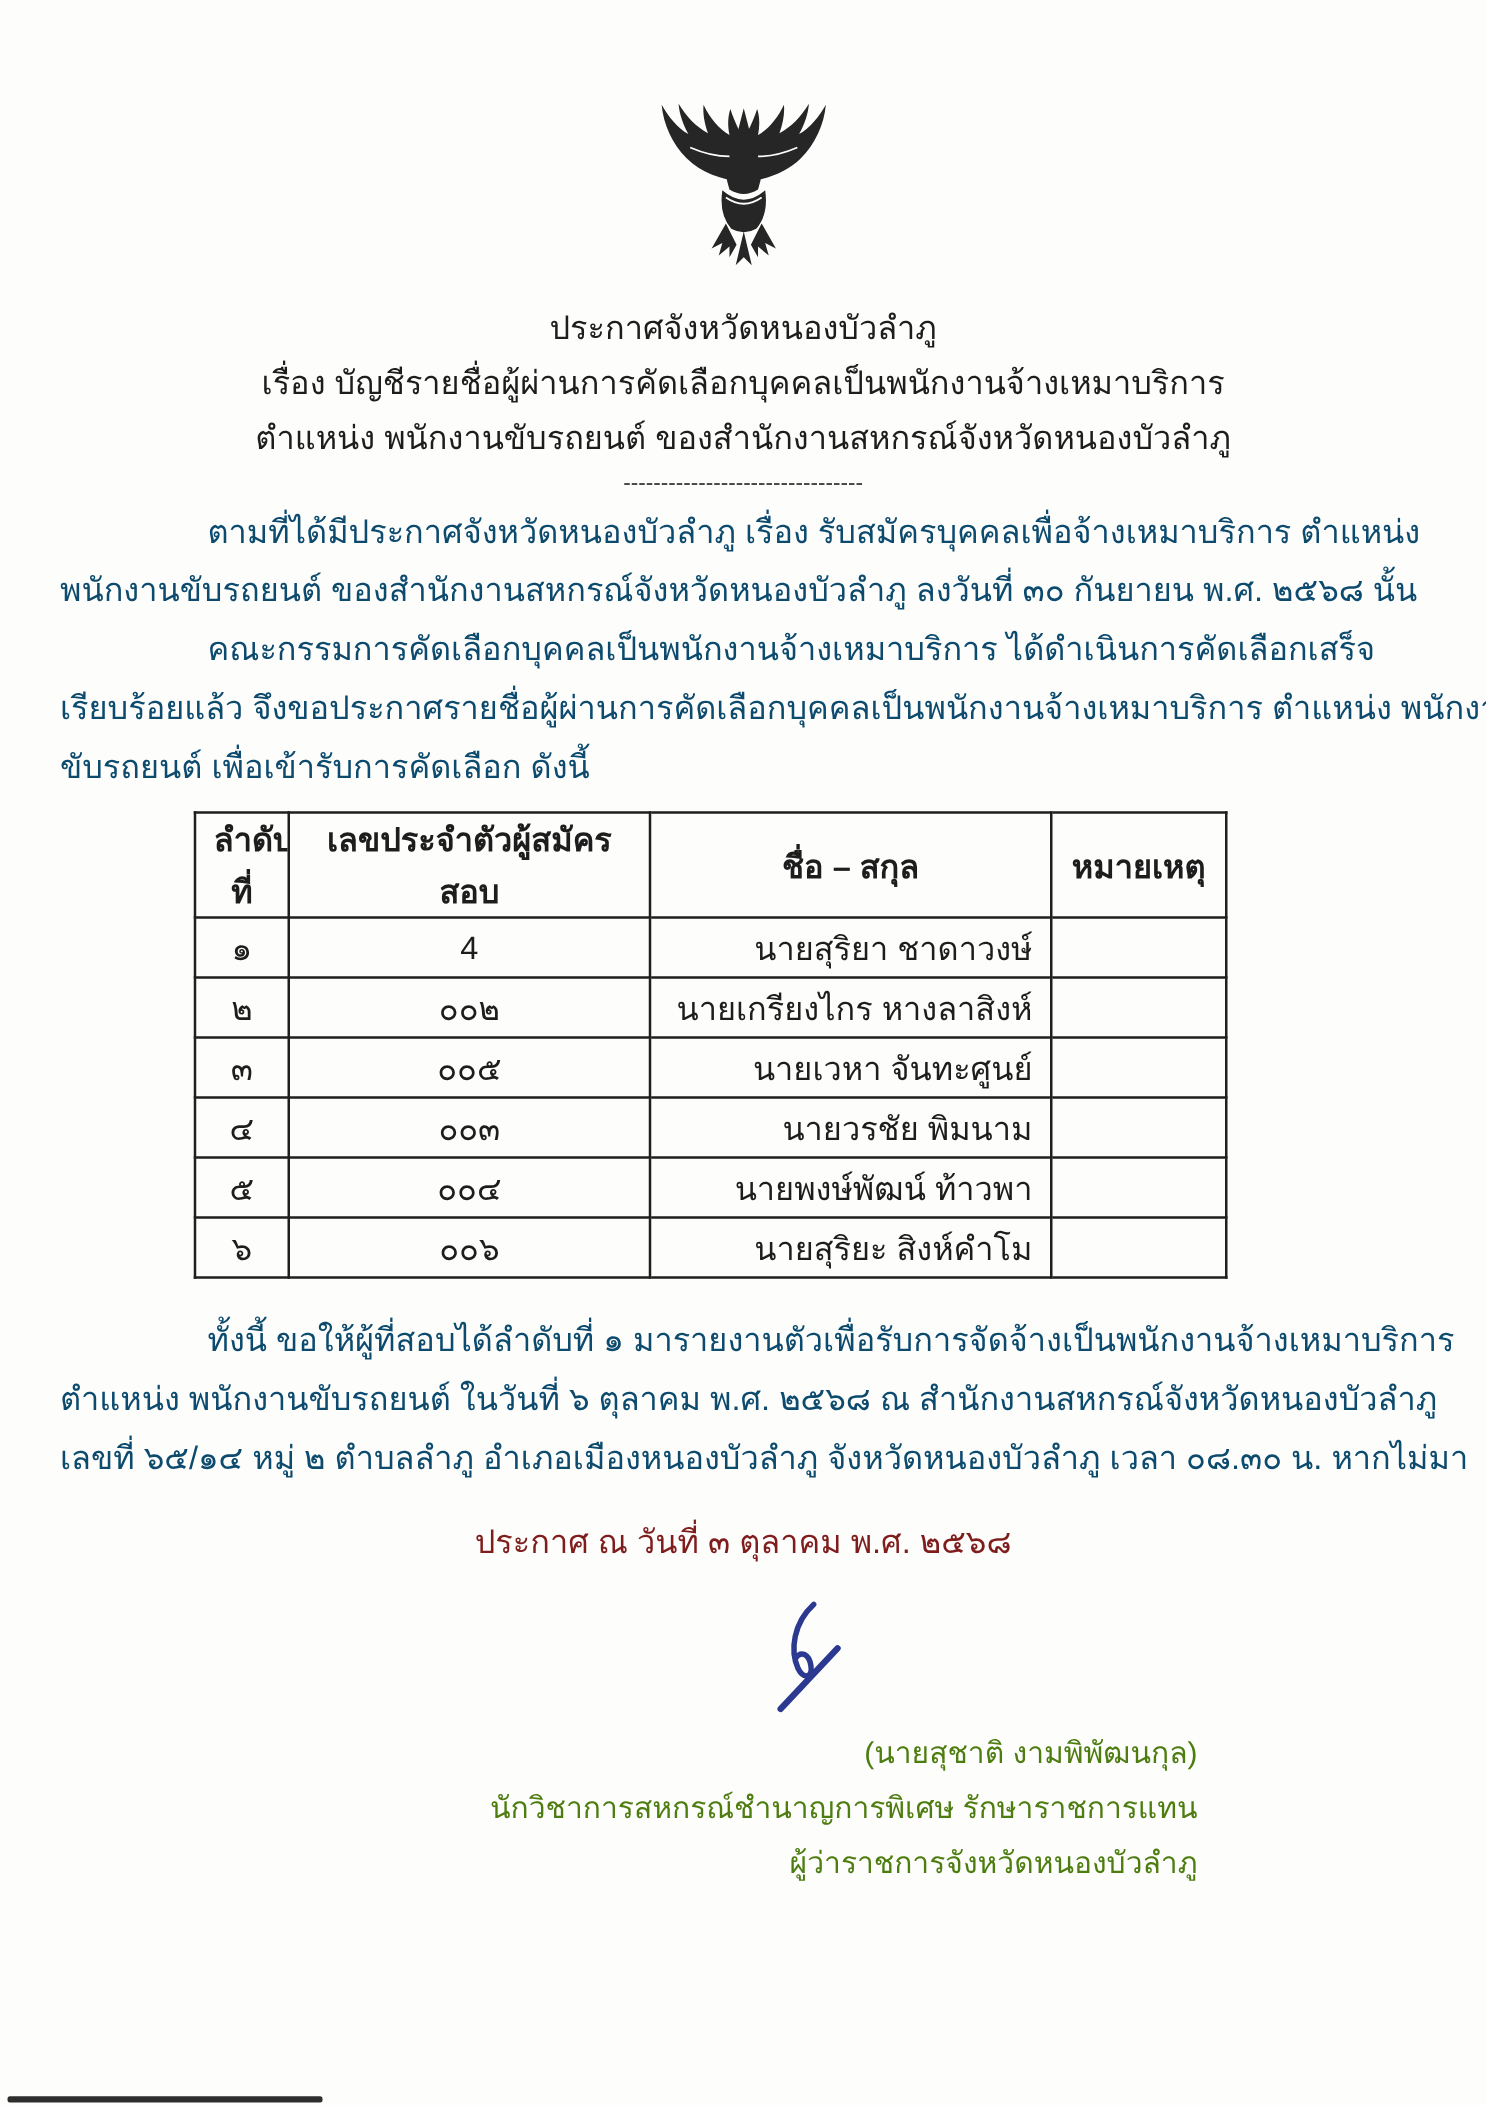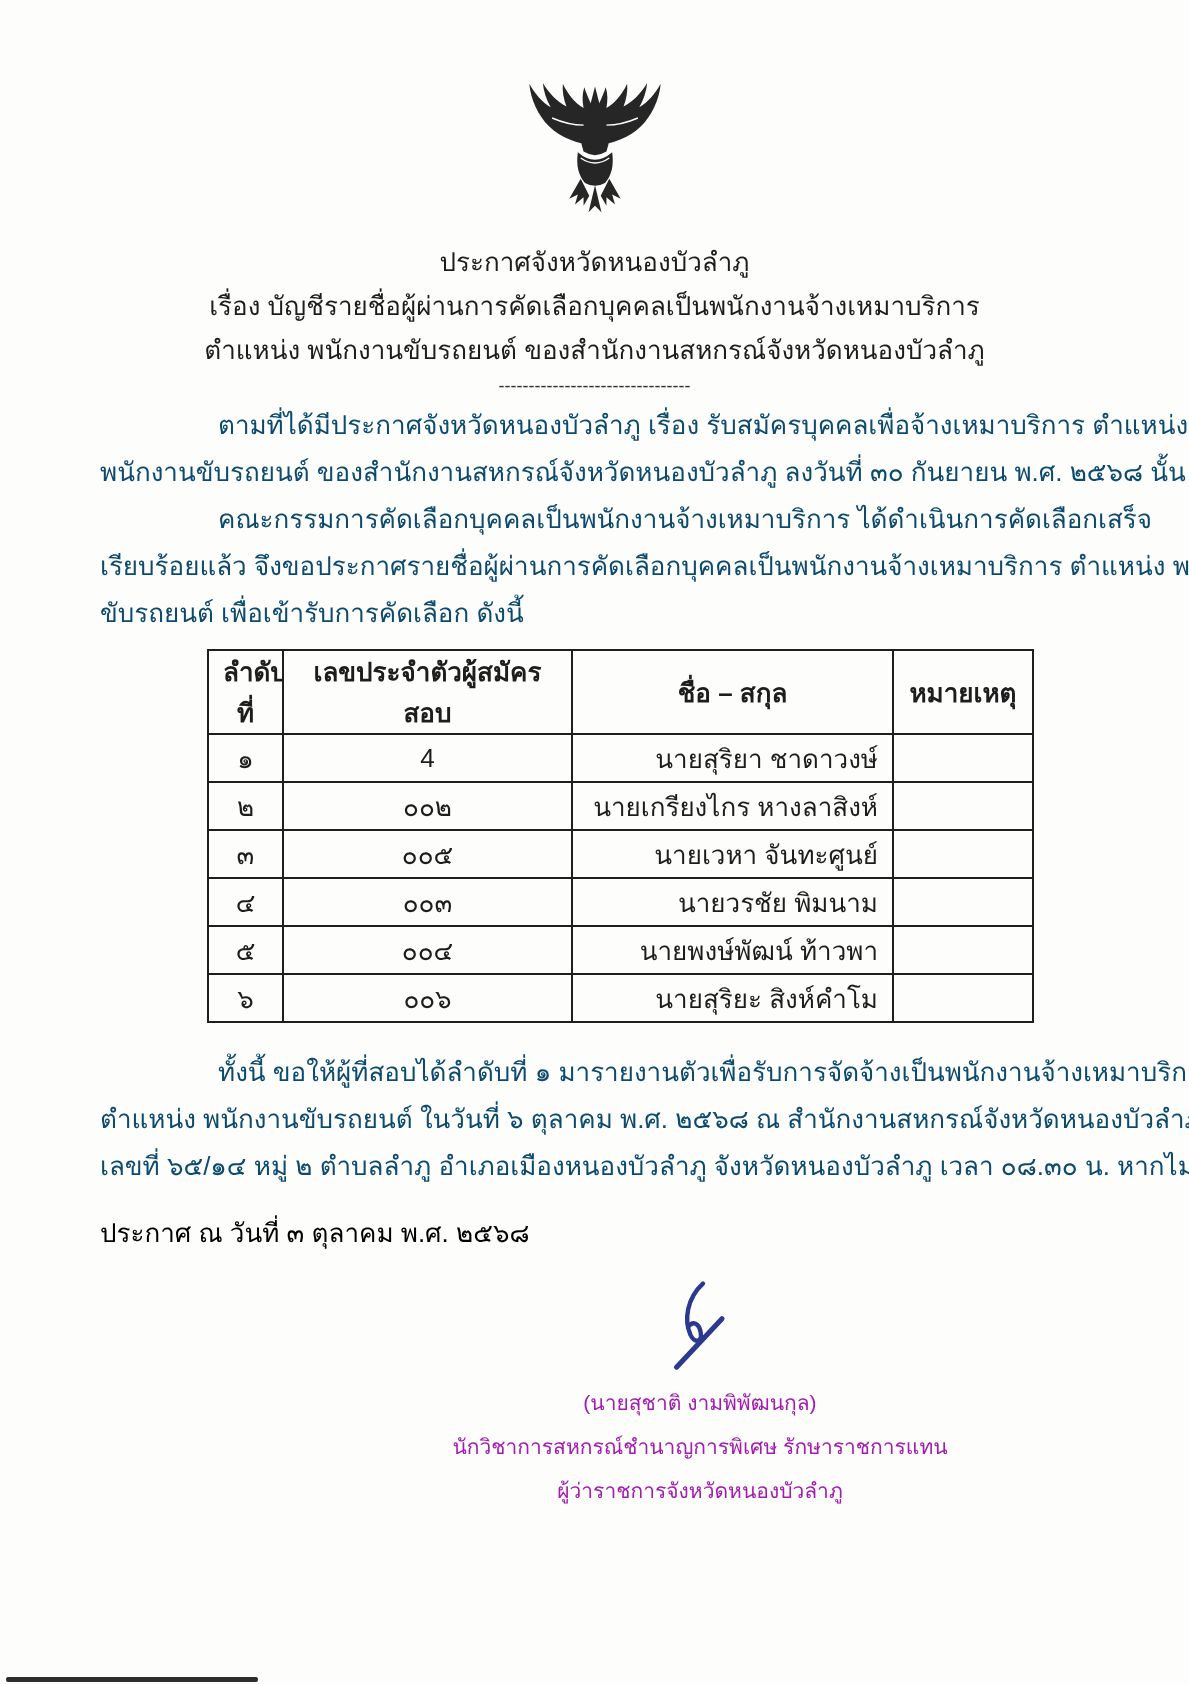--- a/index.html
+++ b/index.html
@@ -12,7 +12,7 @@
     color: #222;
     font-family: "Liberation Sans", "DejaVu Sans", sans-serif;
     box-sizing: border-box;
-    padding: 0 100px;
+    padding: 0 48px;
     overflow: hidden;
   }
   .emblem-wrap { text-align: center; padding-top: 78px; height: 152px; }

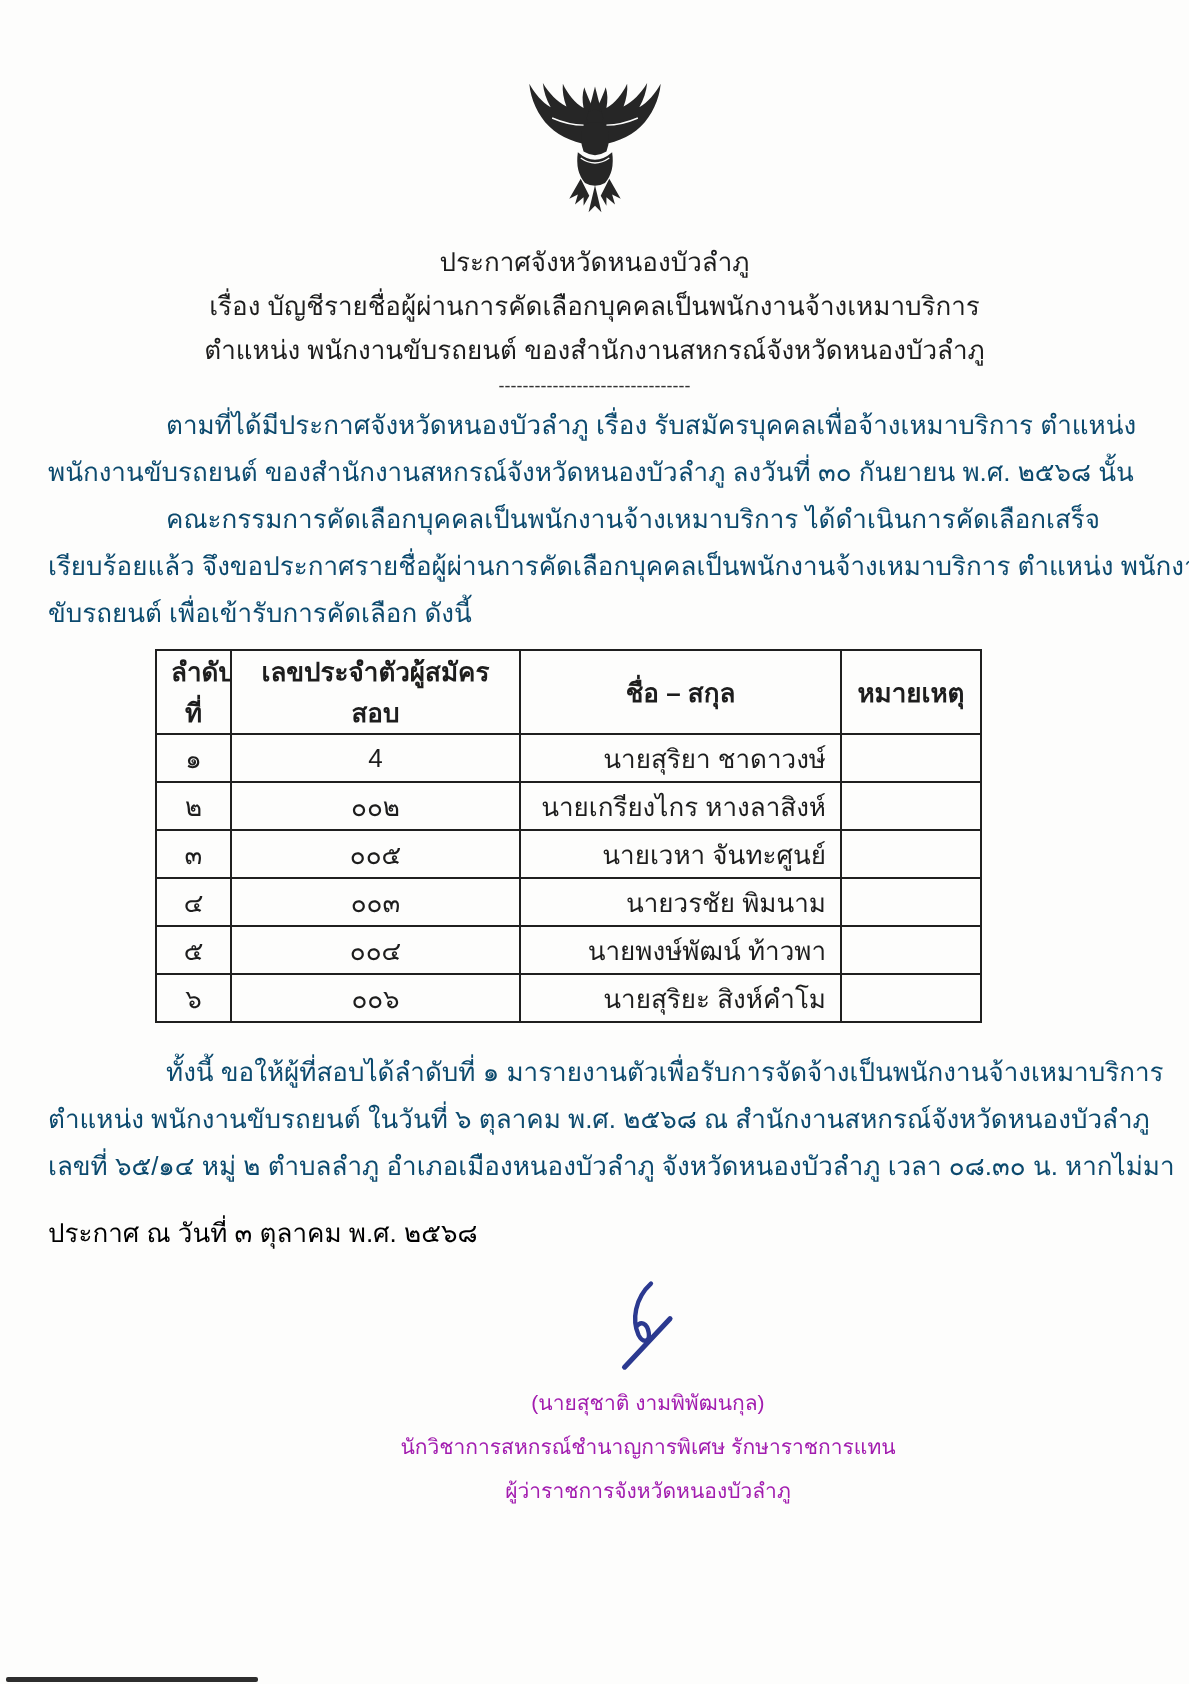--- a/index.html
+++ b/index.html
@@ -45,7 +45,7 @@
   td.c { text-align: center; }
   td.l { text-align: right; }
   .closing-block { margin-top: 26px; }
-  .announce-line { text-align: left; font-size: 26px; margin-top: 22px; color:#000000; }
+  .announce-line { text-align: center; font-size: 26px; margin-top: 22px; color:#7f1d1d; }
   .sig-block { width: 620px; margin-left: 290px; text-align: center; margin-top: 10px; }
   .sig-mark { height: 118px; display:flex; align-items:flex-end; justify-content:center; }
   .sig-line { font-size: 21px; line-height: 44px; color:#a21caf; white-space: nowrap; }

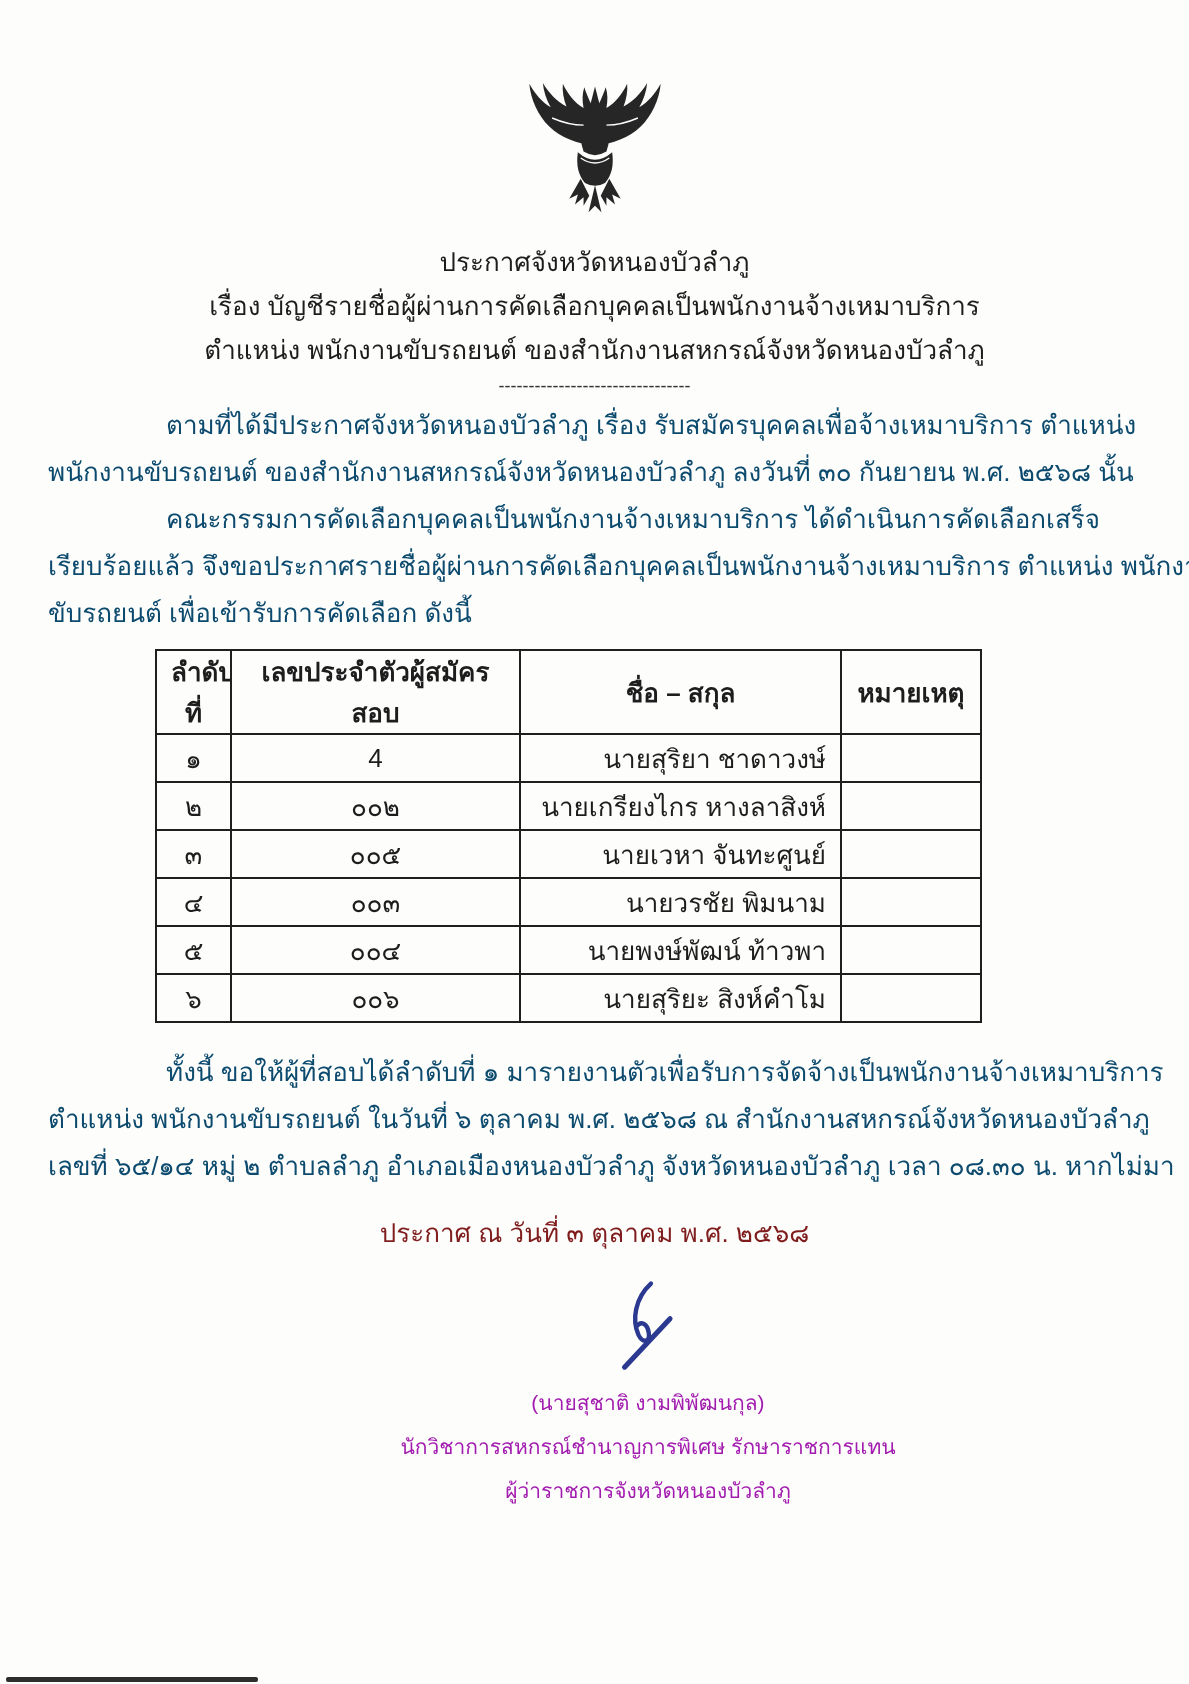--- a/index.html
+++ b/index.html
@@ -48,7 +48,7 @@
   .announce-line { text-align: center; font-size: 26px; margin-top: 22px; color:#7f1d1d; }
   .sig-block { width: 620px; margin-left: 290px; text-align: center; margin-top: 10px; }
   .sig-mark { height: 118px; display:flex; align-items:flex-end; justify-content:center; }
-  .sig-line { font-size: 21px; line-height: 44px; color:#a21caf; white-space: nowrap; }
+  .sig-line { font-size: 24px; line-height: 44px; color:#4d7c0f; white-space: nowrap; text-align: right; }
   .scan-edge {
     position: absolute; left: 6px; bottom: 2px;
     width: 252px; height: 5px; background: #2e2e2e; border-radius: 2px;

